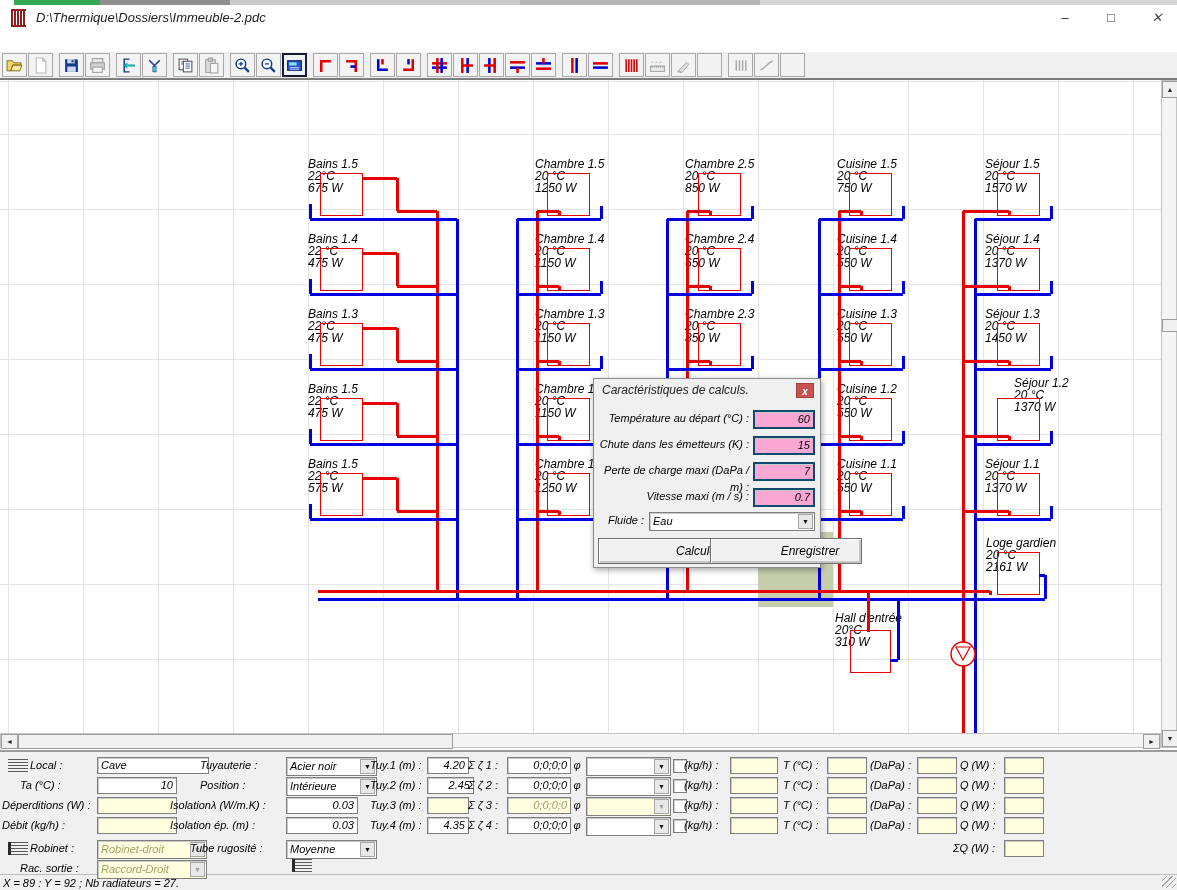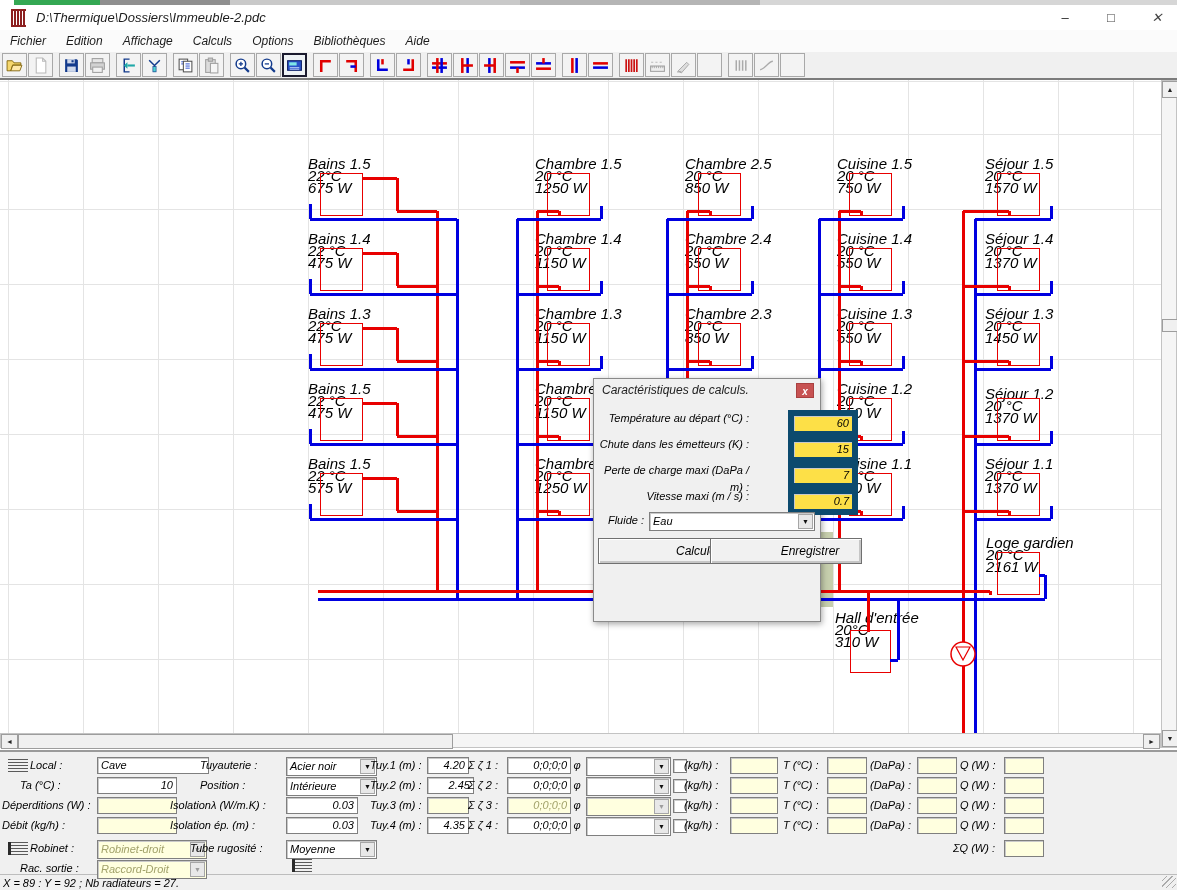--- a/index.html
+++ b/index.html
@@ -100,15 +100,6 @@
     <div class="winbtn" style="left:1134px">✕</div>
   </div>
 
-  <div id="menubar">
-      <div class="menu-item">Fichier</div>
-      <div class="menu-item">Edition</div>
-      <div class="menu-item">Affichage</div>
-      <div class="menu-item">Calculs</div>
-      <div class="menu-item">Options</div>
-      <div class="menu-item">Bibliothèques</div>
-      <div class="menu-item">Aide</div>
-    </div>
 
   <div id="toolbar">
       <div class="tbtn">

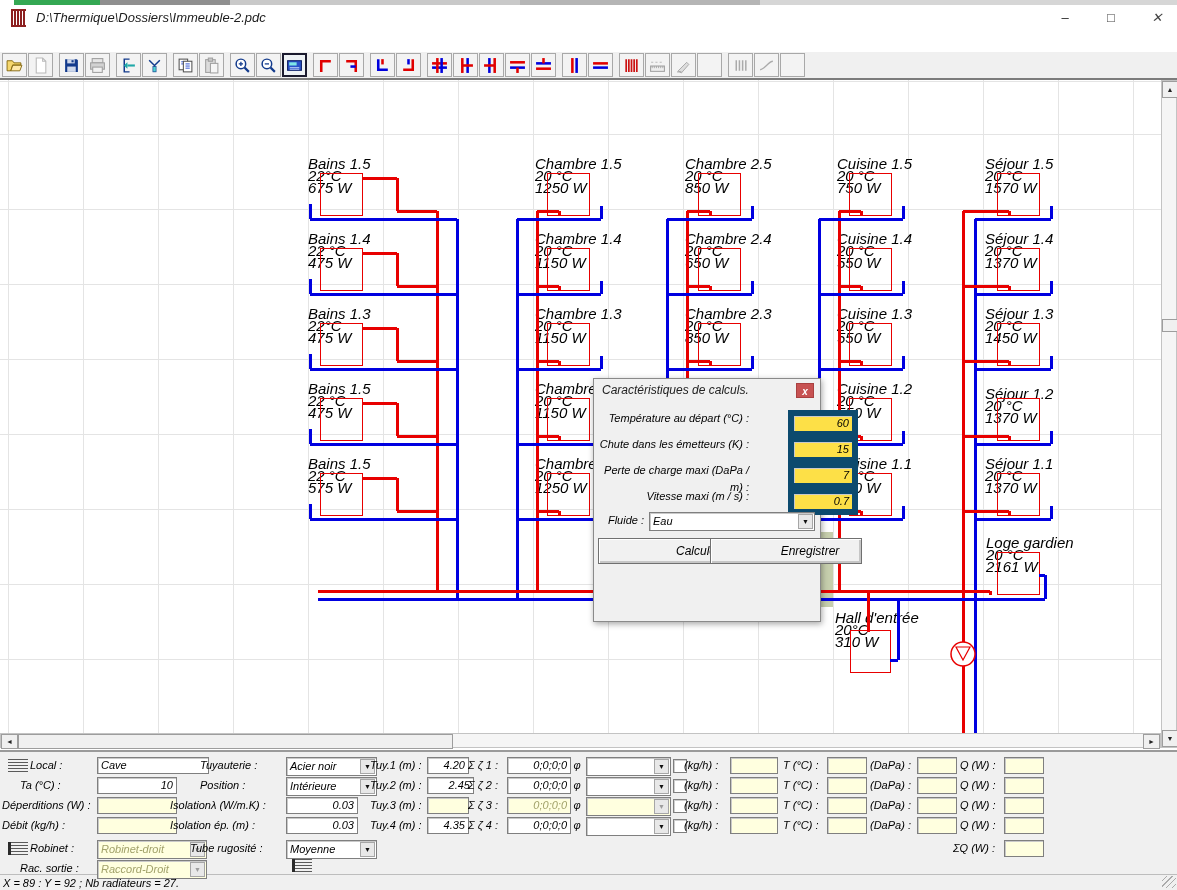--- a/index.html
+++ b/index.html
@@ -35,7 +35,7 @@
     background-position:8px 2px;}
   #selection-cell{position:absolute;z-index:2;background:#c6cead;}
   #labels{position:absolute;left:0;top:0;width:0;height:0;z-index:3;}
-  .rlabel{position:absolute;font-size:15px;line-height:12px;white-space:nowrap;color:#000;}
+  .rlabel{position:absolute;font-size:12px;line-height:12px;white-space:nowrap;color:#000;}
   #pipes{position:absolute;left:0;top:80px;z-index:4;pointer-events:none;}
   .pipe{stroke-width:3;fill:none;shape-rendering:crispEdges;}
   .pipe.red{stroke:#e80000;} .pipe.blue{stroke:#0000e0;}

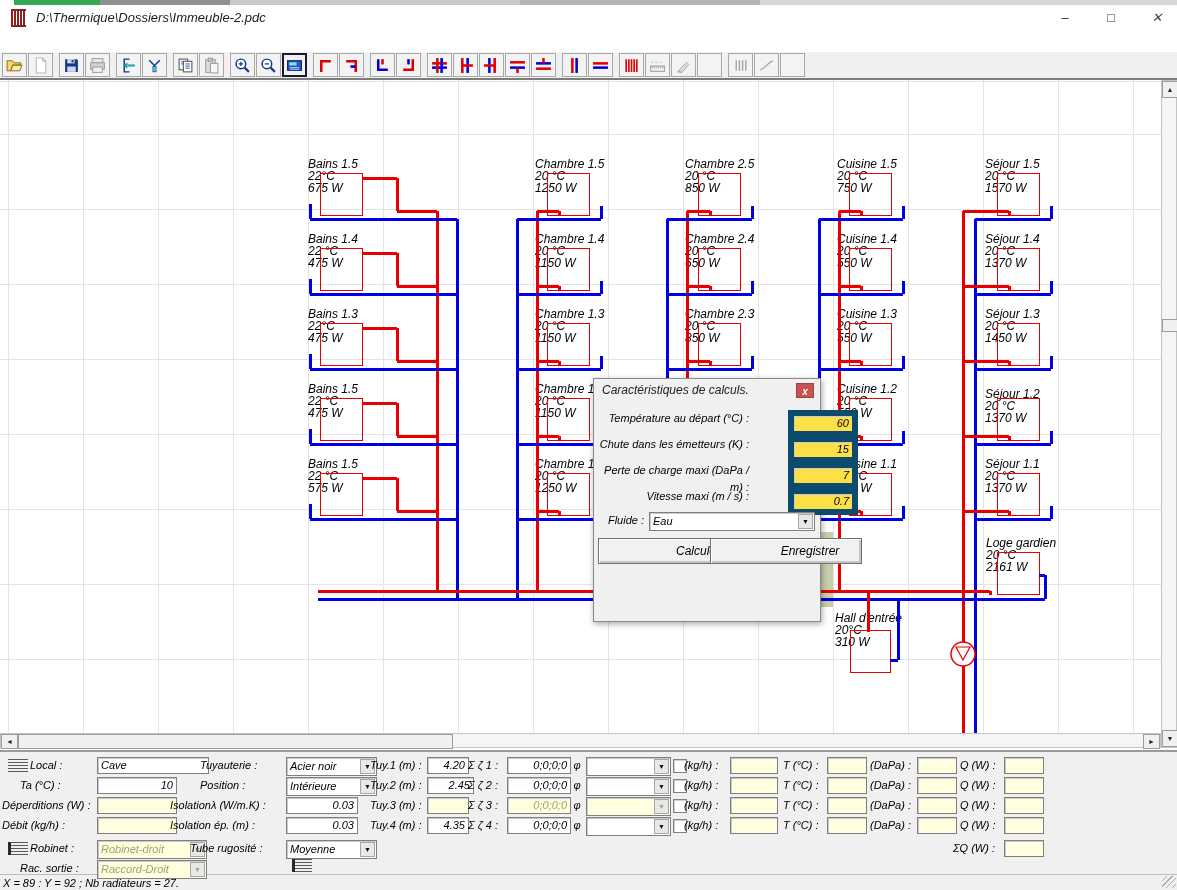--- a/index.html
+++ b/index.html
@@ -73,7 +73,7 @@
   #grip{position:absolute;right:1px;top:876px;width:14px;height:12px;
     background:repeating-linear-gradient(135deg,transparent 0 3px,#aaa 3px 4px);}
   
-  #dialog{position:absolute;left:593px;top:378px;width:228px;height:244px;background:#f0f0f0;
+  #dialog{position:absolute;left:593px;top:378px;width:228px;height:190px;background:#f0f0f0;
     border:1px solid #8a8a8a;box-shadow:1px 2px 6px rgba(0,0,0,.35);z-index:10;box-sizing:border-box;}
   #dialog-title{position:absolute;left:8px;top:4px;font-size:12px;color:#222;}
   #dialog-close{position:absolute;right:6px;top:4px;width:18px;height:15px;background:#c75252;

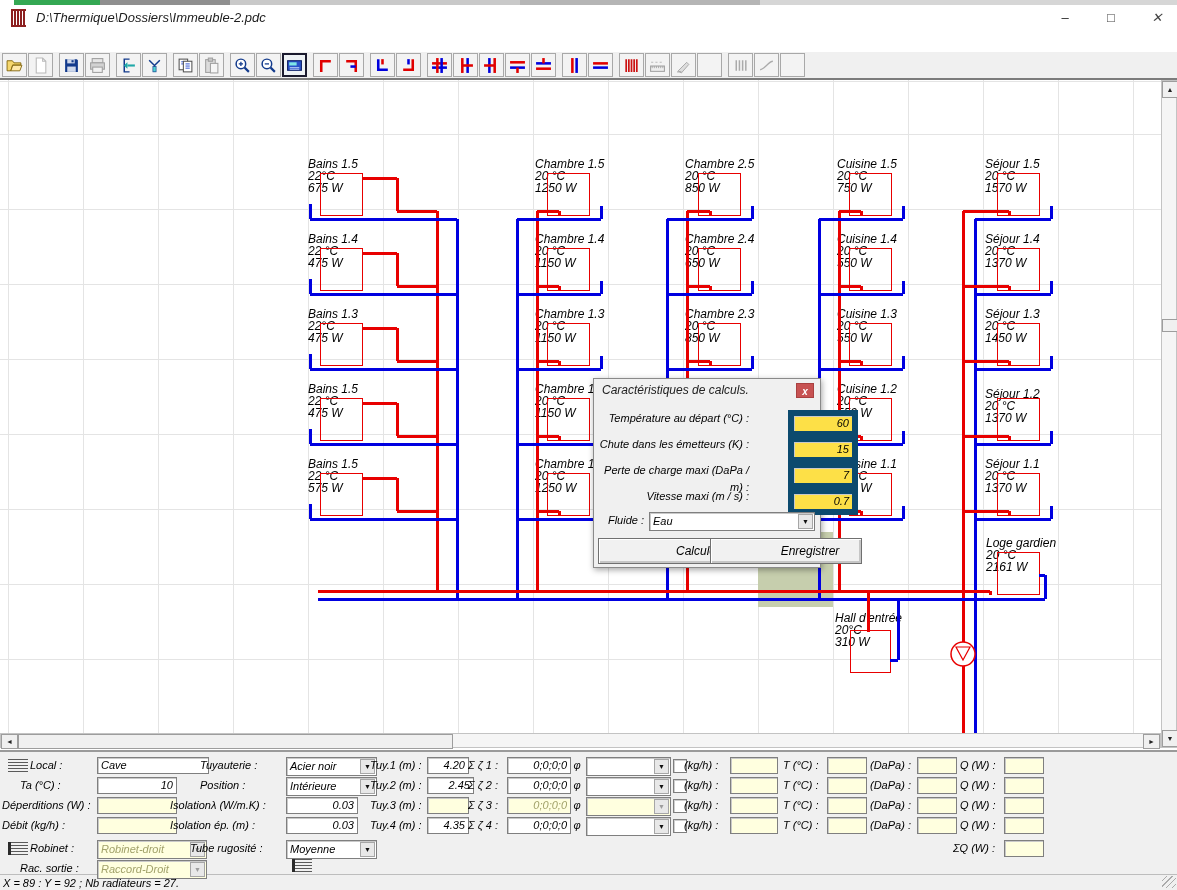--- a/index.html
+++ b/index.html
@@ -389,7 +389,7 @@
         <div>20 °C</div>
         <div>1450 W</div>
       </div>
-      <div class="rlabel" style="left: 985px; top: 388px;">
+      <div class="rlabel" style="left: 985px; top: 377px; padding-left: 29px;">
         <div>Séjour 1.2</div>
         <div>20 °C</div>
         <div>1370  W</div>

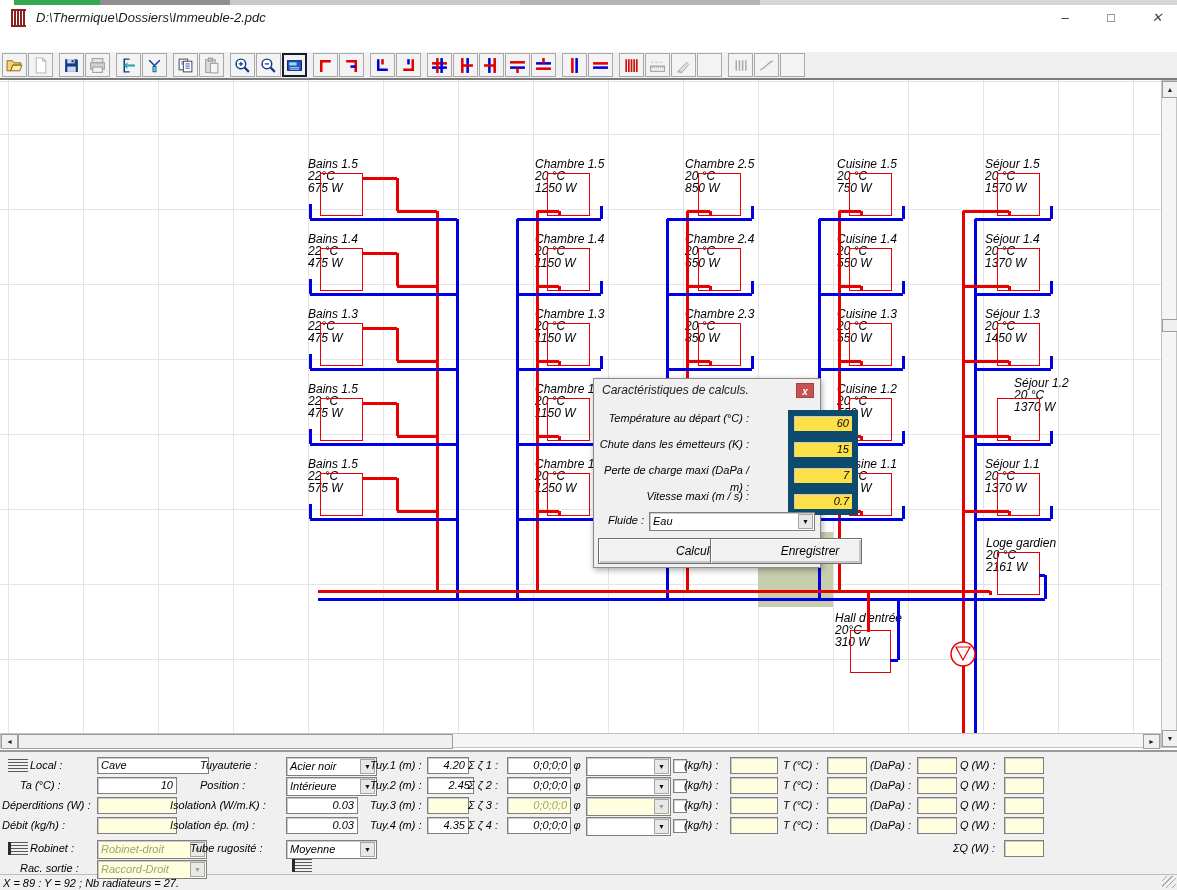--- a/index.html
+++ b/index.html
@@ -79,8 +79,8 @@
   #dialog-close{position:absolute;right:6px;top:4px;width:18px;height:15px;background:#c75252;
     color:#fff;font-size:10px;font-weight:bold;text-align:center;line-height:15px;border:1px solid #a94040;box-sizing:border-box;}
   .dlg-lbl{position:absolute;height:17px;line-height:17px;font-size:11px;text-align:right;width:150px;left:5px;}
-  .dlg-fld{position:absolute;left:159px;width:52px;height:15px;background:#fde047;border:6px solid #0c4a6e;
-    box-shadow:inset 1px 1px 0 #c9c9c9;font-size:11px;line-height:15px;text-align:right;padding:0 3px;margin-left:35px;}
+  .dlg-fld{position:absolute;left:159px;width:52px;height:15px;background:#f9a8d4;border:2px solid #0c4a6e;
+    box-shadow:inset 1px 1px 0 #c9c9c9;font-size:11px;line-height:15px;text-align:right;padding:0 3px;}
   .dlg-btn{position:absolute;top:159px;width:102px;height:24px;background:#f1f1f1;
     border:1px solid #707070;box-shadow:inset 1px 1px 0 #fff,inset -2px -2px 0 #c6c6c6;
     font-size:12px;text-align:center;line-height:24px;padding-left:48px;}

